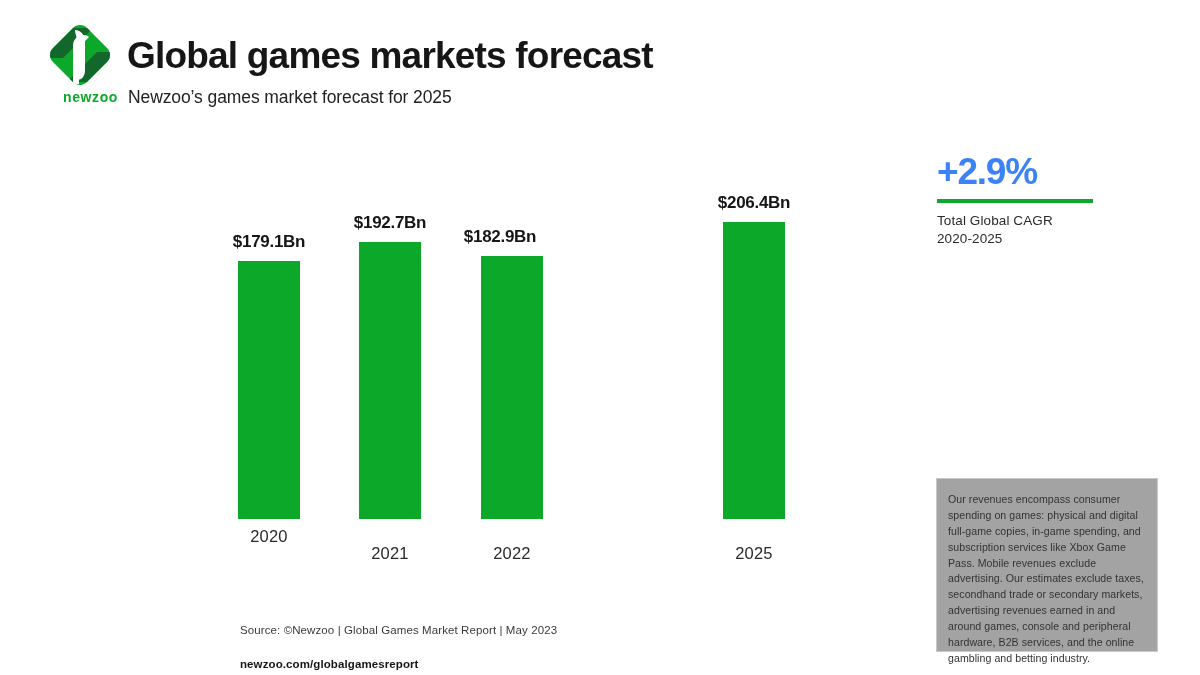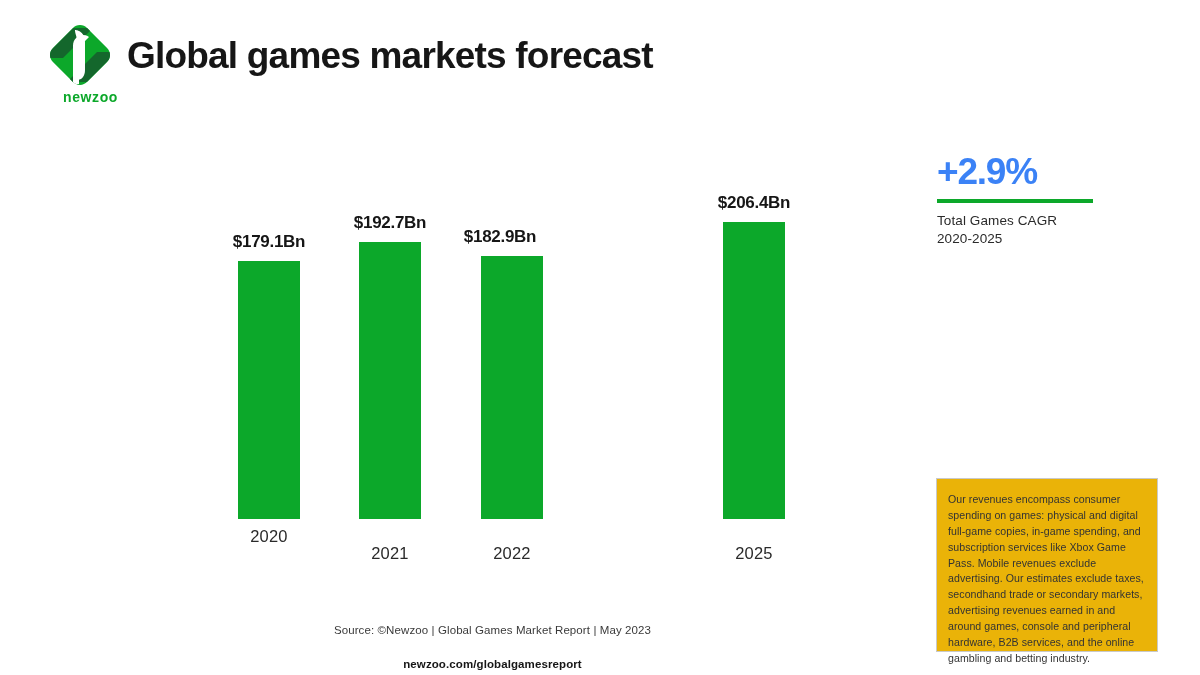--- a/index.html
+++ b/index.html
@@ -200,6 +200,7 @@
   </div>
 
   <div id="page-title">Global games markets forecast</div>
+  <div id="page-subtitle">Newzoo’s games market forecast for 2025</div>
 
   <div id="chart-area">
       <div class="bar-rect" style="left: 238px; top: 261px; width: 62px; height: 258px; background: rgb(12, 168, 42);"></div>

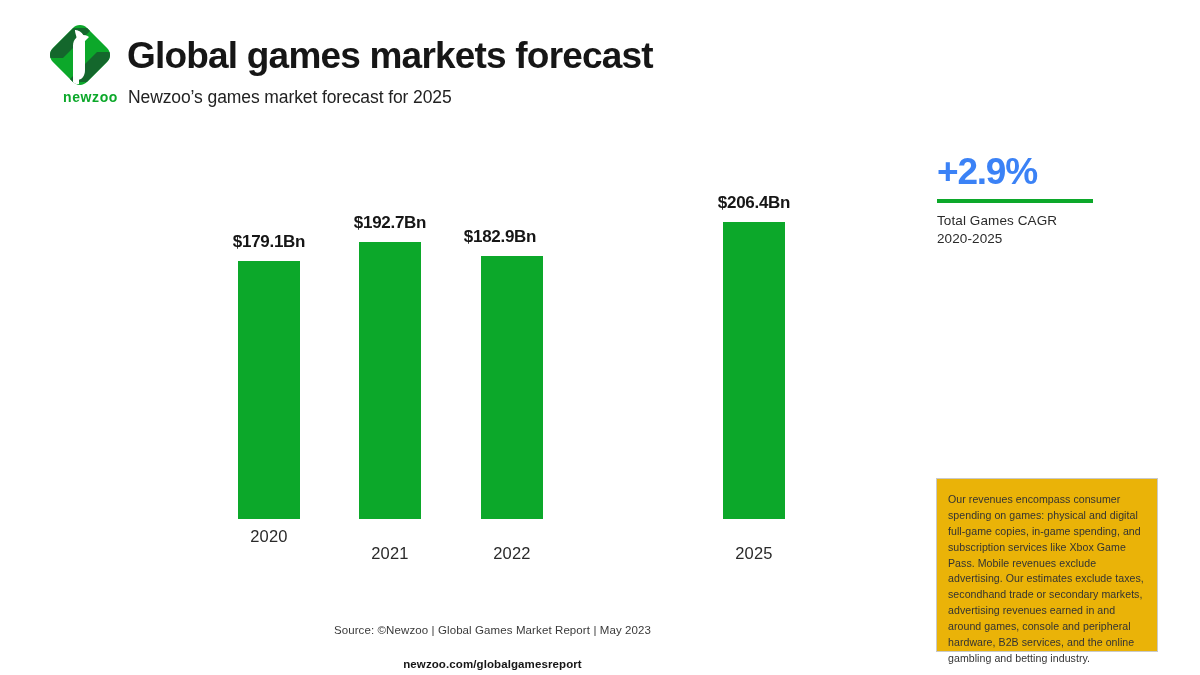--- a/index.html
+++ b/index.html
@@ -220,7 +220,7 @@
   <div id="cagr-block">
     <div id="cagr-value">+2.9%</div>
     <div id="cagr-rule"></div>
-    <div class="cagr-caption">Total Games CAGR</div>
+    <div class="cagr-caption">Total Global CAGR</div>
     <div class="cagr-caption">2020-2025</div>
   </div>
 

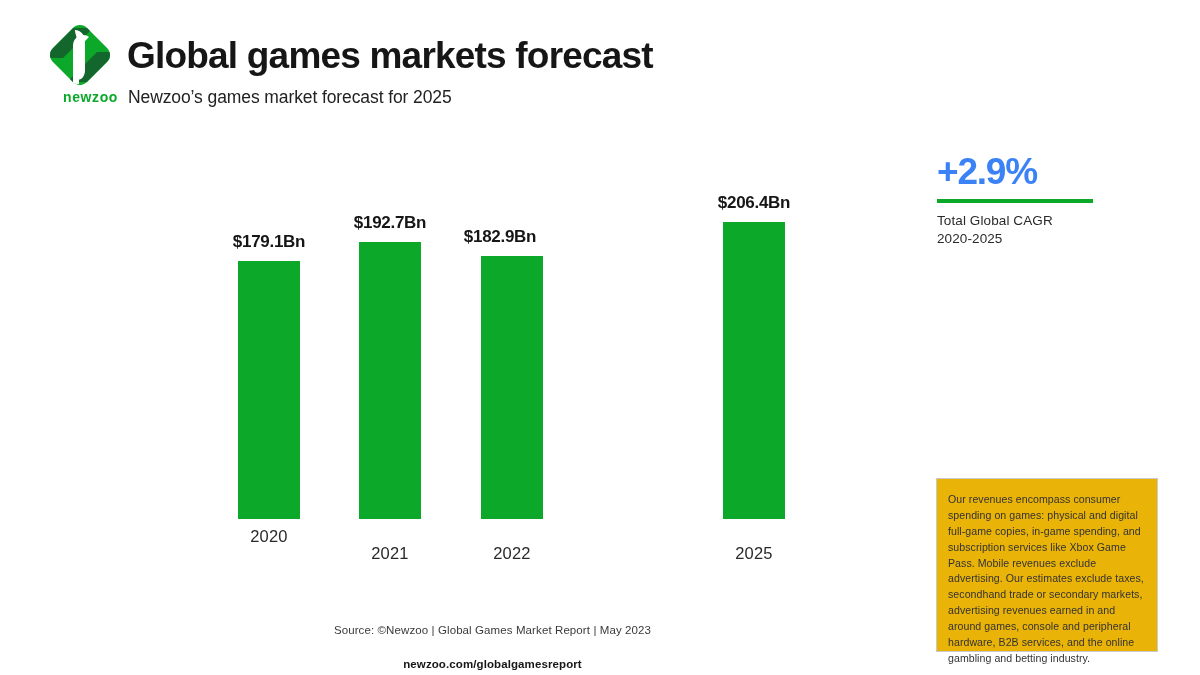--- a/index.html
+++ b/index.html
@@ -137,7 +137,7 @@
     height: 174px;
     border: 1px solid #c9c9c9;
     box-sizing: border-box;
-    background: #eab308;
+    background: #a3a3a3;
   }
   #footnote-text {
     position: absolute;

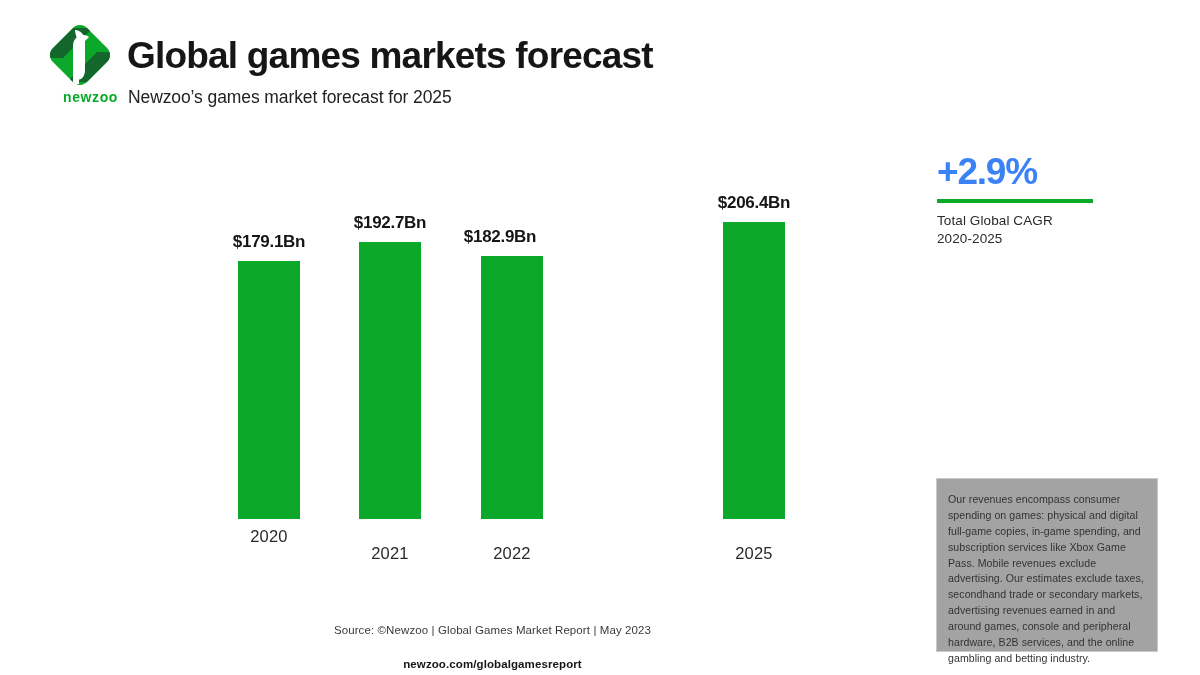--- a/index.html
+++ b/index.html
@@ -156,7 +156,6 @@
     left: 240px;
     top: 624px;
     width: 505px;
-    text-align: center;
   }
   #source-line {
     font-size: 11.5px;

